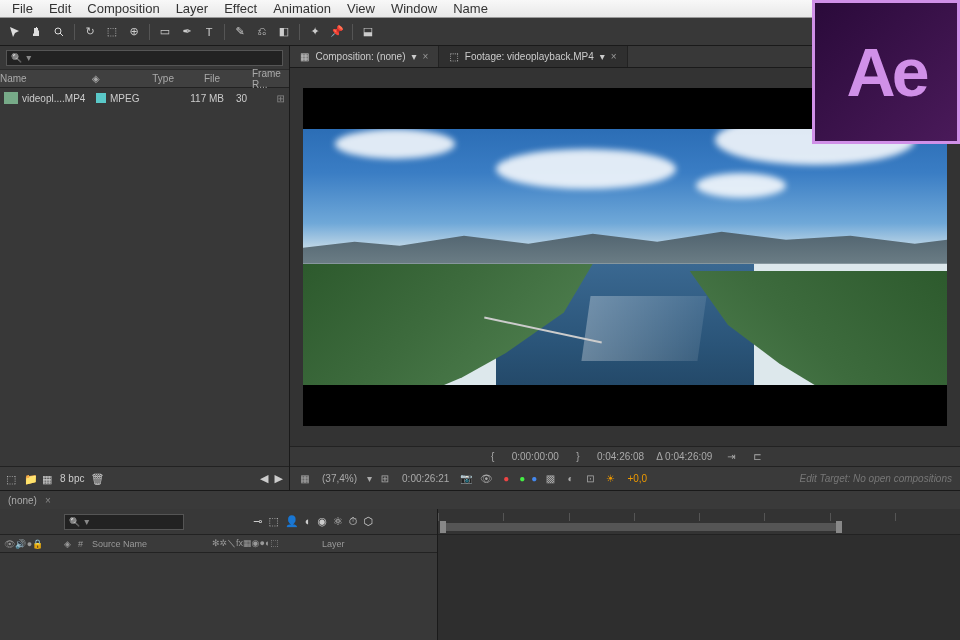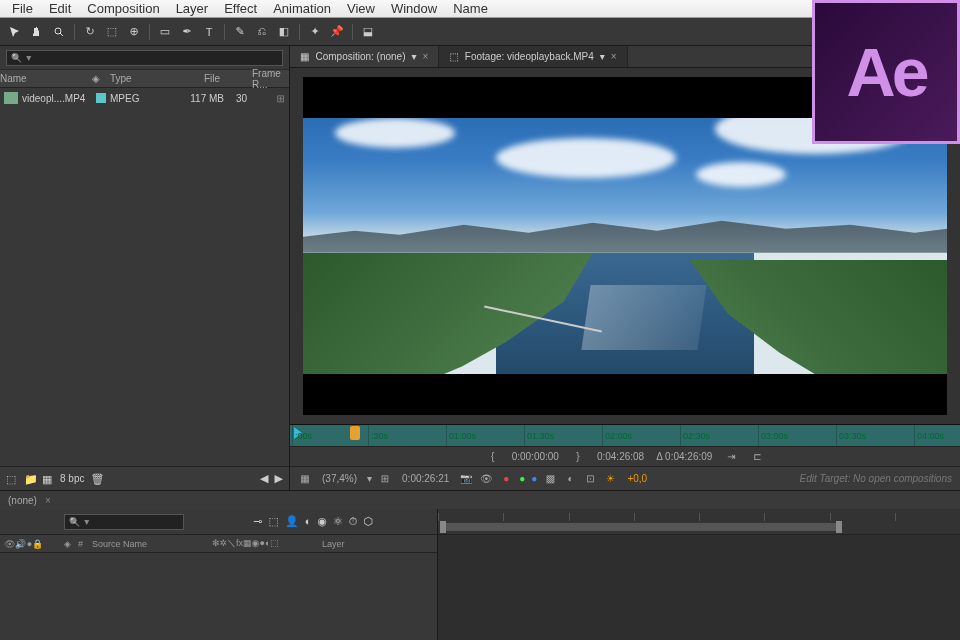--- a/index.html
+++ b/index.html
@@ -28,7 +28,7 @@
 .proj-cols { height: 18px; background: #404040; display: flex; align-items: center; font-size: 10px; color: #aaa; border-bottom: 1px solid #222; }
 .col-name { width: 92px; padding-left: 0; }
 .col-label { width: 18px; }
-.col-type { width: 64px; }
+.col-type { width: 64px; text-align: right; }
 .col-size { width: 54px; text-align: right; padding-right: 8px; }
 .col-fps { flex: 1; margin-left: 24px; }
 

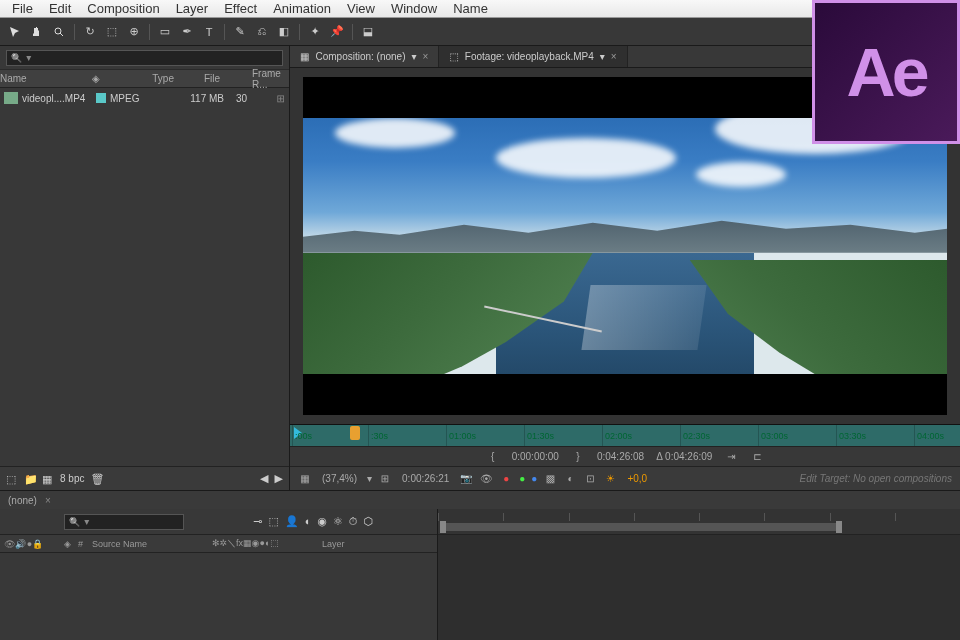--- a/index.html
+++ b/index.html
@@ -206,19 +206,6 @@
         <div class="bridge"></div>
         <div class="lb1"></div>
       </div>
-    </div>
-    <div class="time-ruler">
-      <div class="play-start"></div>
-      <div class="marker" style="left:60px"></div>
-      <div class="tick" style="left:2px">:00s</div>
-      <div class="tick" style="left:78px">:30s</div>
-      <div class="tick" style="left:156px">01:00s</div>
-      <div class="tick" style="left:234px">01:30s</div>
-      <div class="tick" style="left:312px">02:00s</div>
-      <div class="tick" style="left:390px">02:30s</div>
-      <div class="tick" style="left:468px">03:00s</div>
-      <div class="tick" style="left:546px">03:30s</div>
-      <div class="tick" style="left:624px">04:00s</div>
     </div>
     <div class="time-ctrl">
       <span class="tc-btn">{</span>

